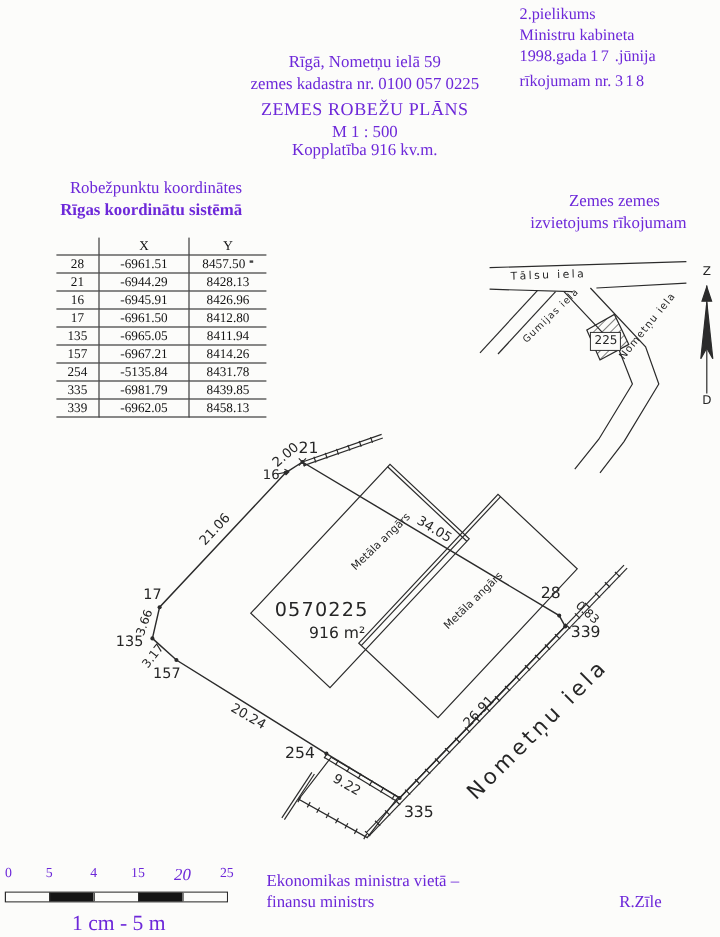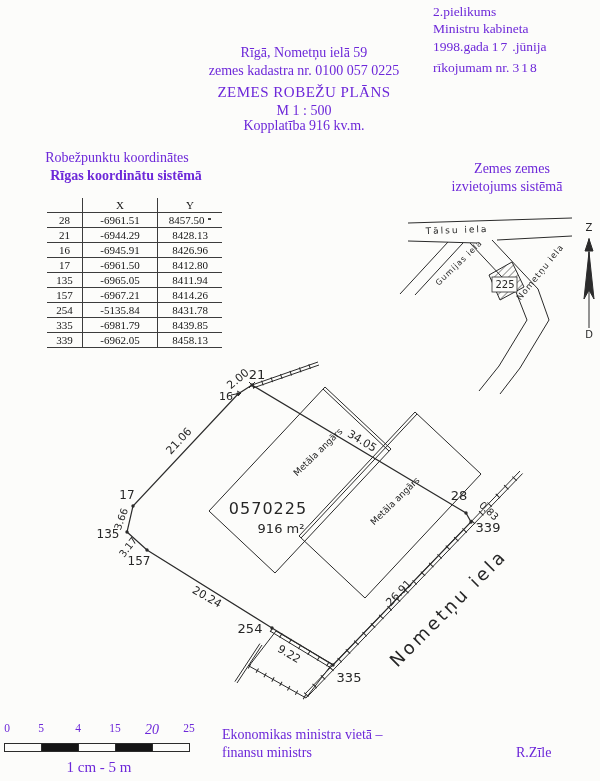--- a/index.html
+++ b/index.html
@@ -128,7 +128,7 @@
   </div>
 
   <div>
-    <div class="t ctr" style="left:117px; top:150px; font-size:14px;">Robežpunktu koordinātes</div>
+    <div class="t ctr" style="left:130px; top:150px; font-size:14px;">Robežpunktu koordinātes</div>
     <div class="t ctr" style="left:126px; top:168px; font-size:14px;font-weight:bold;">Rīgas koordinātu sistēmā</div>
   </div>
 

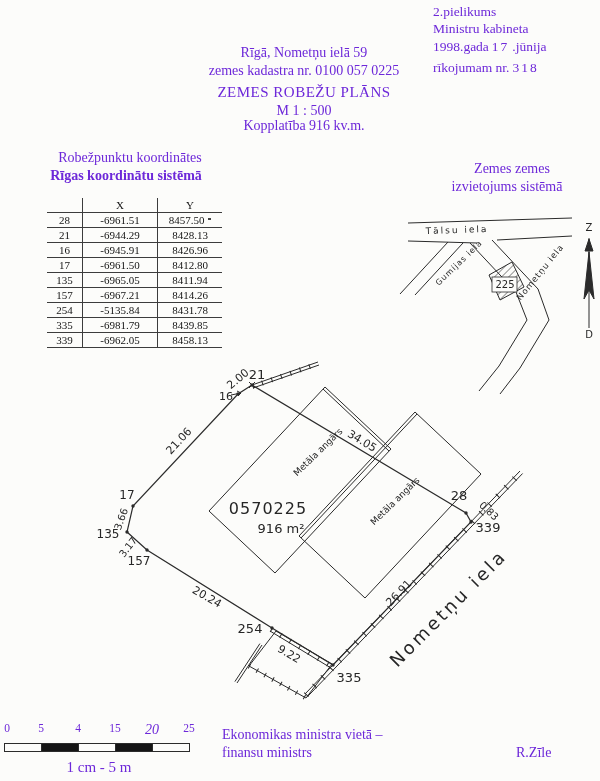--- a/index.html
+++ b/index.html
@@ -176,7 +176,7 @@
 
   <div>
     <div class="t ctr" style="left:512px; top:161px; font-size:14px;">Zemes zemes</div>
-    <div class="t ctr" style="left:507px; top:179px; font-size:14px;">izvietojums sistēmā</div>
+    <div class="t ctr" style="left:507px; top:179px; font-size:14px;">izvietojums rīkojumam</div>
   </div>
 
   <div class="lbl" style="left:457px; top:230px; font-size:9px; letter-spacing:2px; transform:translate(-50%,-50%) rotate(-2deg);">Tālsu iela</div>

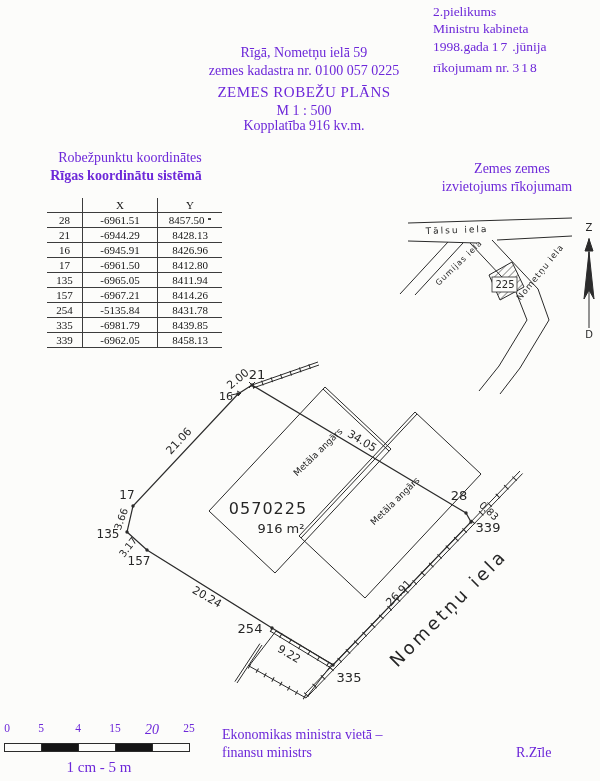--- a/index.html
+++ b/index.html
@@ -227,7 +227,7 @@
       <div class="blk"></div>
       <div></div>
     </div>
-    <div class="t ctr" style="left:99px; top:759px; font-size:15px;">1 cm - 5 m</div>
+    <div class="t ctr" style="left:99px; top:759px; font-size:18px;">1 cm - 5 m</div>
   </div>
 
   <div>

